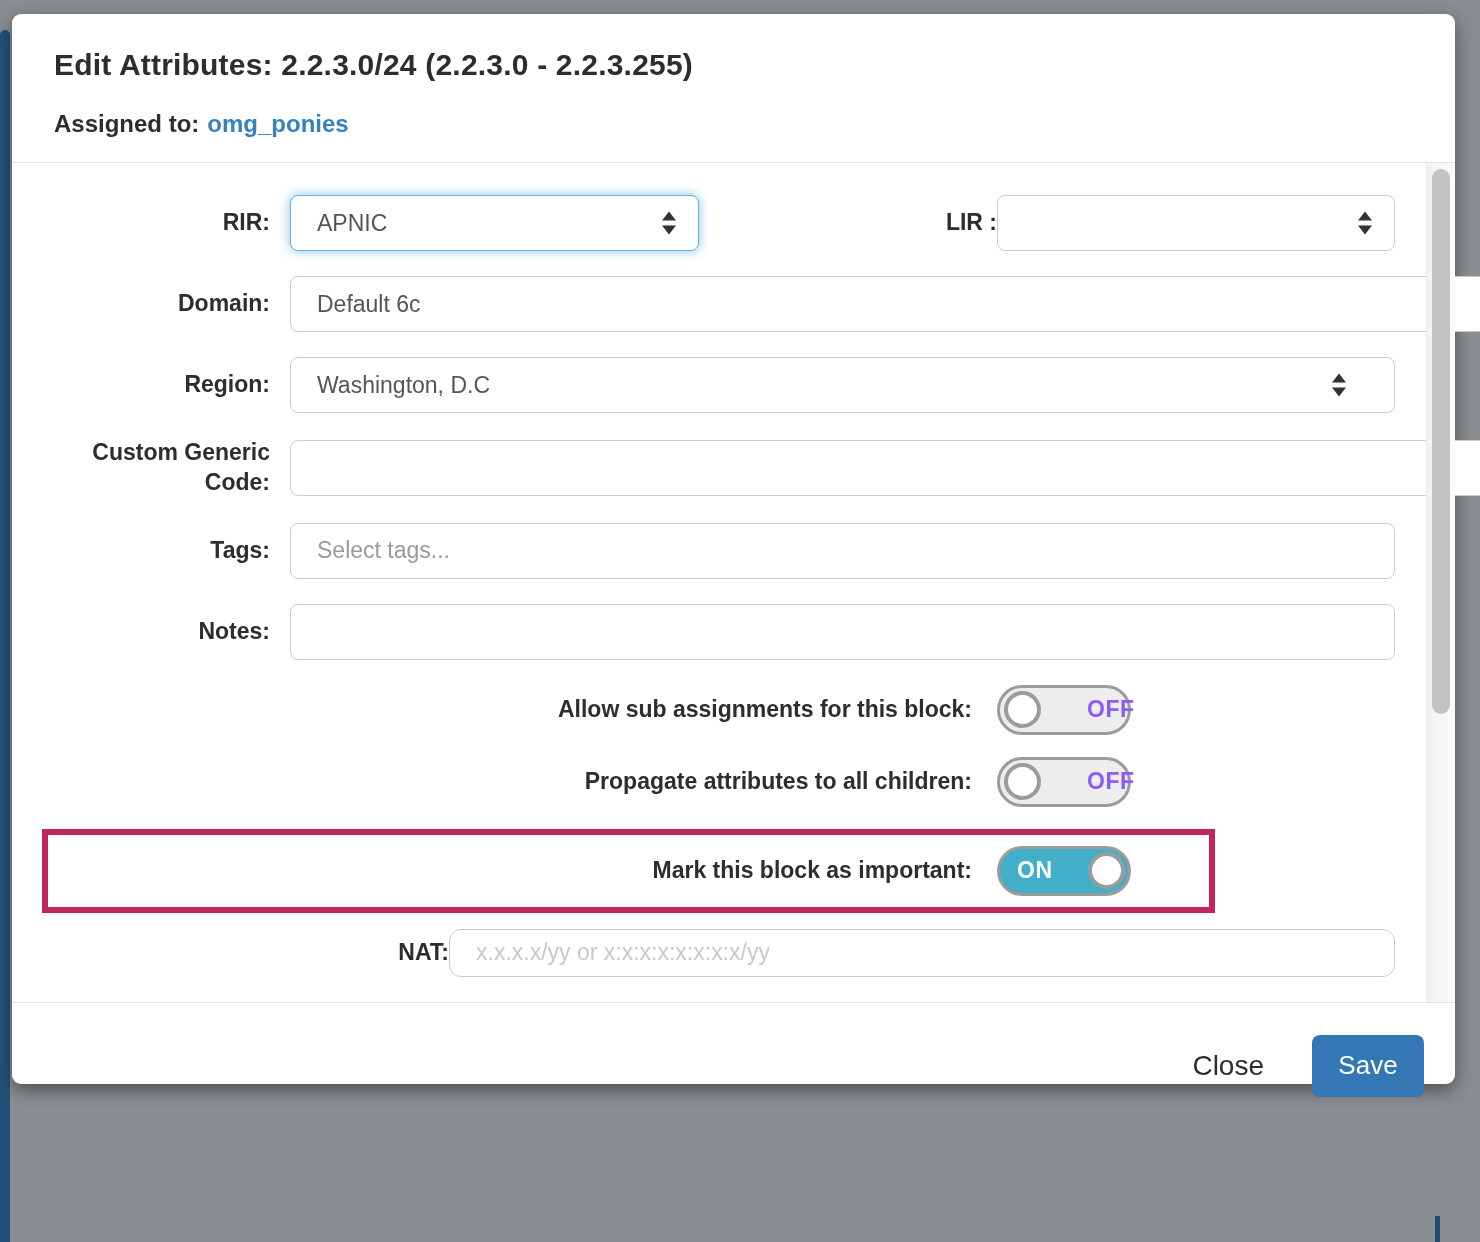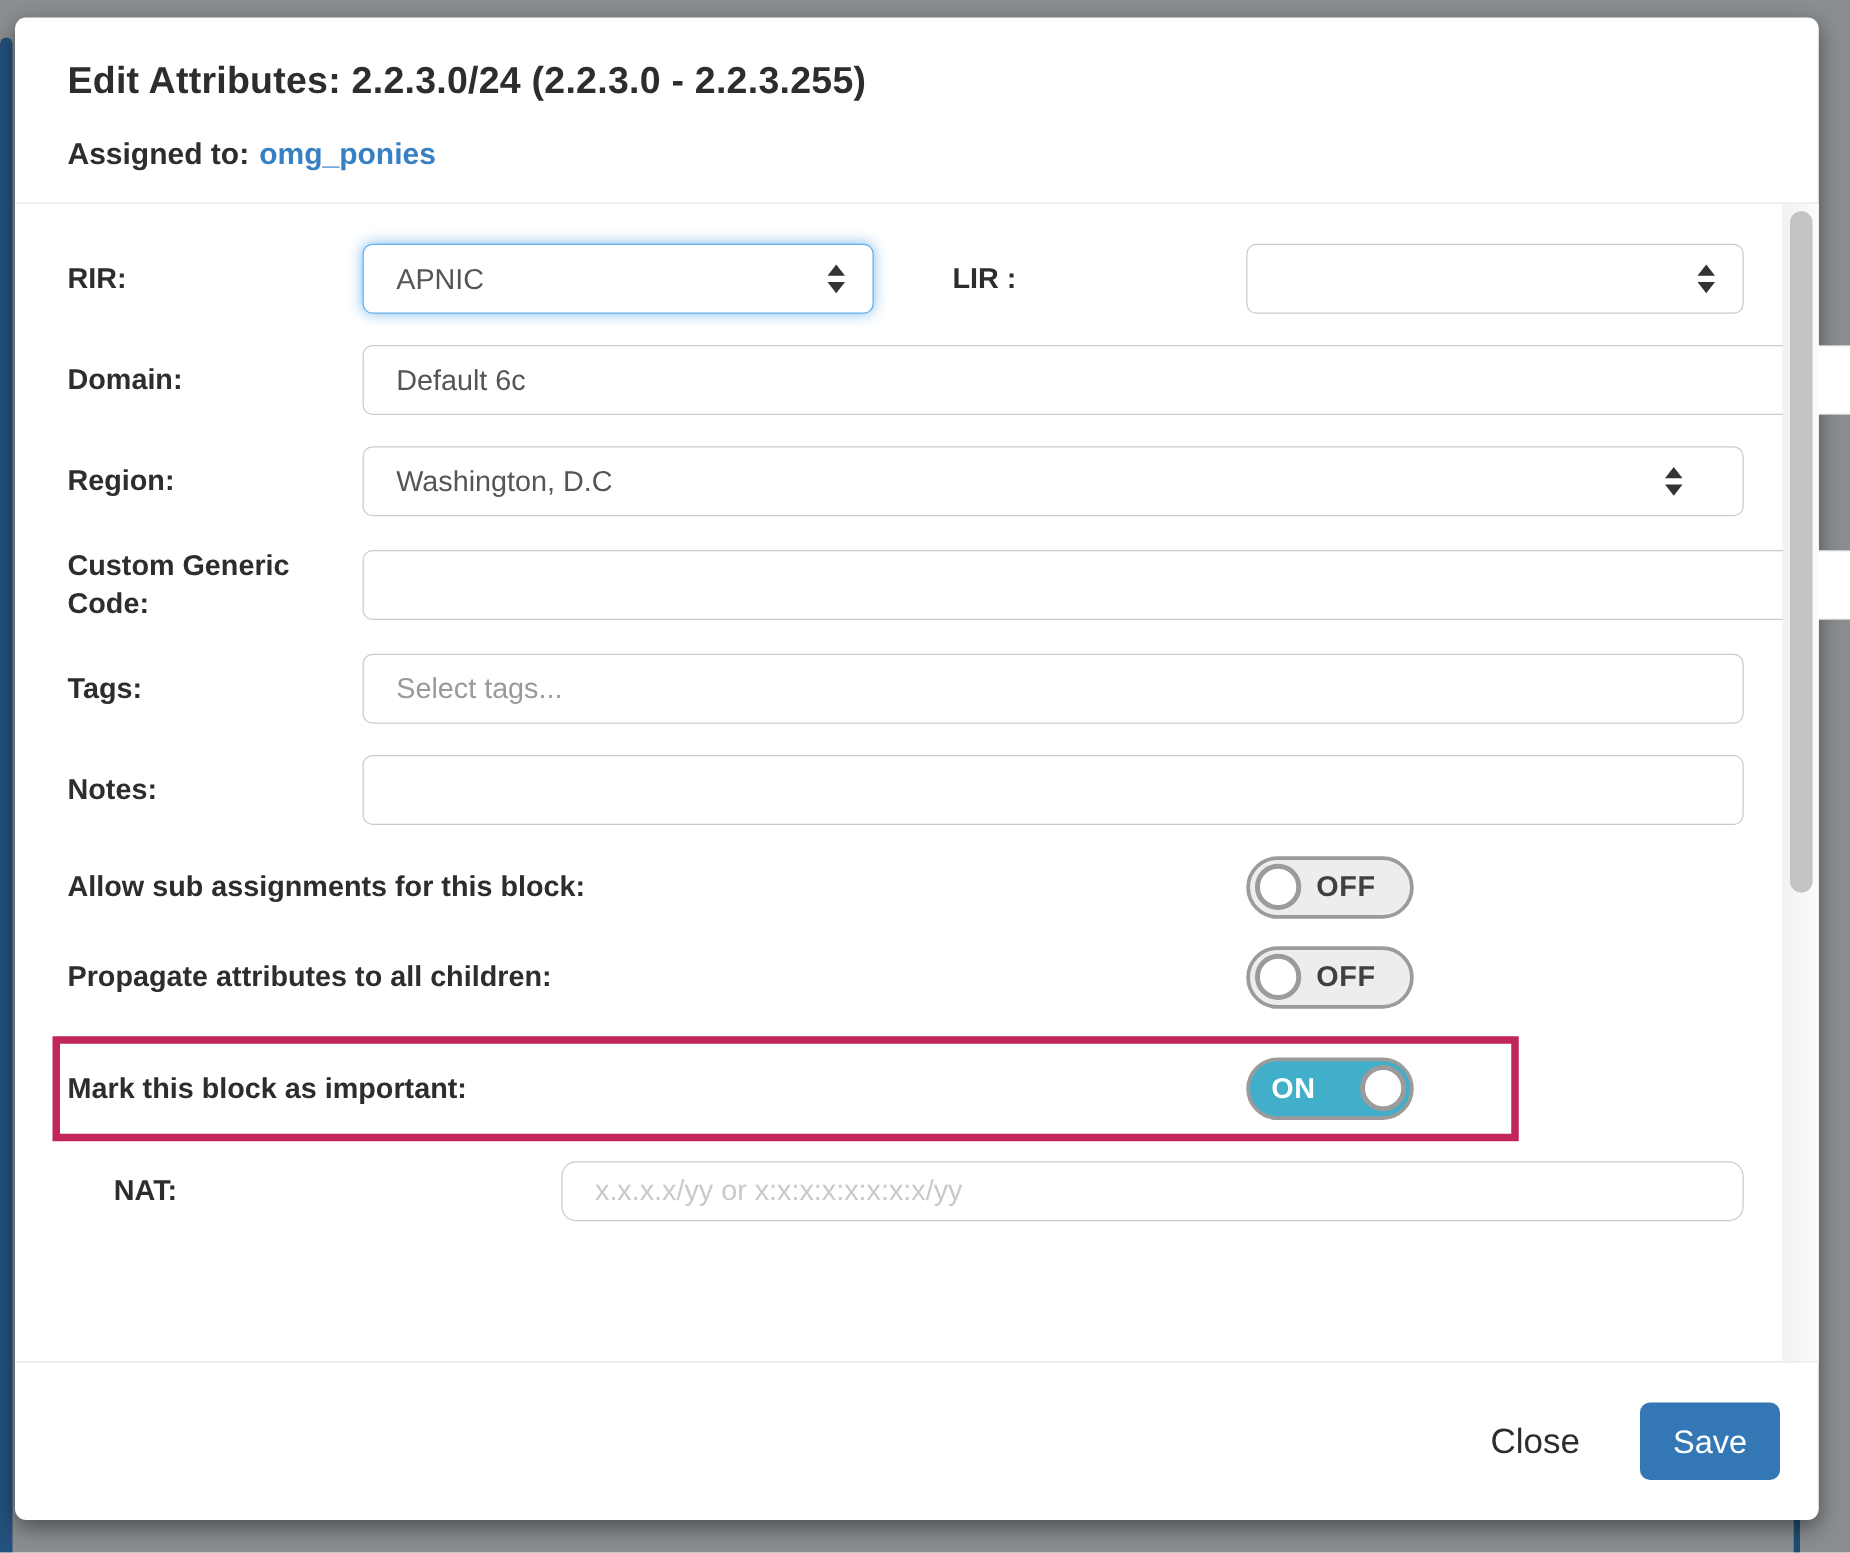--- a/index.html
+++ b/index.html
@@ -13,7 +13,7 @@
   .bg-navy-line{position:absolute;left:1435px;top:1216px;width:5px;height:26px;background:#1d4e74;}
 
   .modal{
-    position:absolute;left:12px;top:14px;width:1443px;height:1202px;
+    position:absolute;left:12px;top:14px;width:1443px;height:1070px;
     background:#fff;border-radius:9px;box-shadow:0 6px 18px rgba(0,0,0,.45);
     display:flex;flex-direction:column;
   }

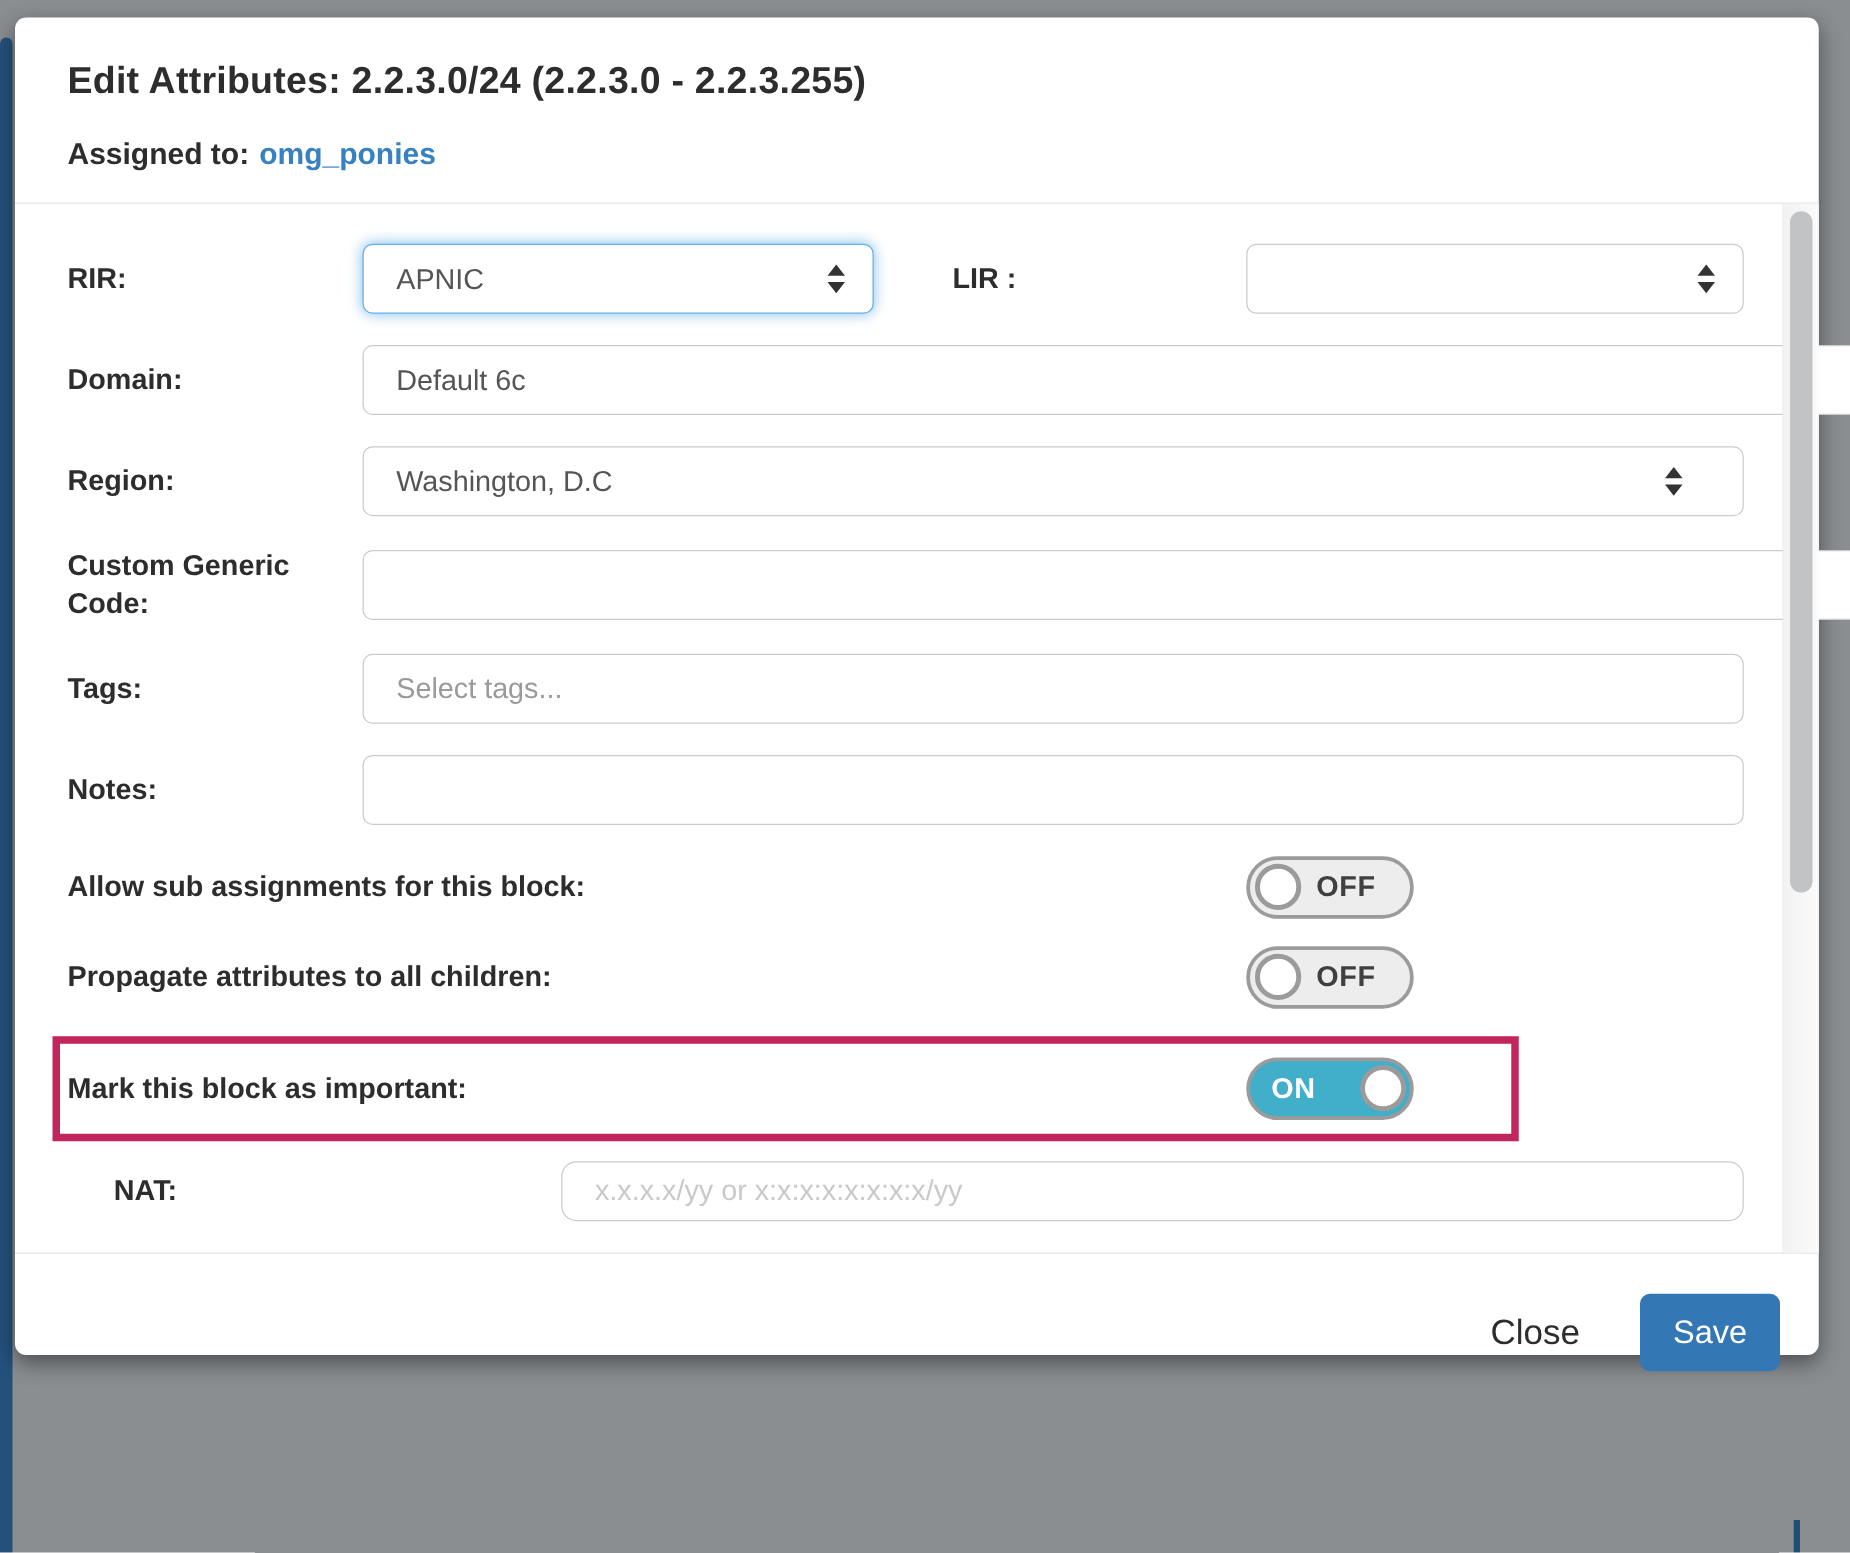--- a/index.html
+++ b/index.html
@@ -30,7 +30,7 @@
   .scroll-thumb{position:absolute;top:6px;left:5px;width:18px;height:545px;border-radius:9px;background:#c2c3c5;}
 
   .frow{display:flex;align-items:center;margin-bottom:25px;}
-  .lbl{font-size:23px;font-weight:700;color:#2d2d2d;line-height:1.3;}
+  .lbl{font-size:23px;font-weight:700;color:#2d2d2d;line-height:1.3;text-align:right;}
   .lbl.c1{width:236px;flex:none;padding-right:20px;box-sizing:border-box;}
   .lbl.c2{width:298px;flex:none;padding-left:63px;box-sizing:border-box;}
   .lbl.natw{width:358px;flex:none;box-sizing:border-box;margin-left:37px;}

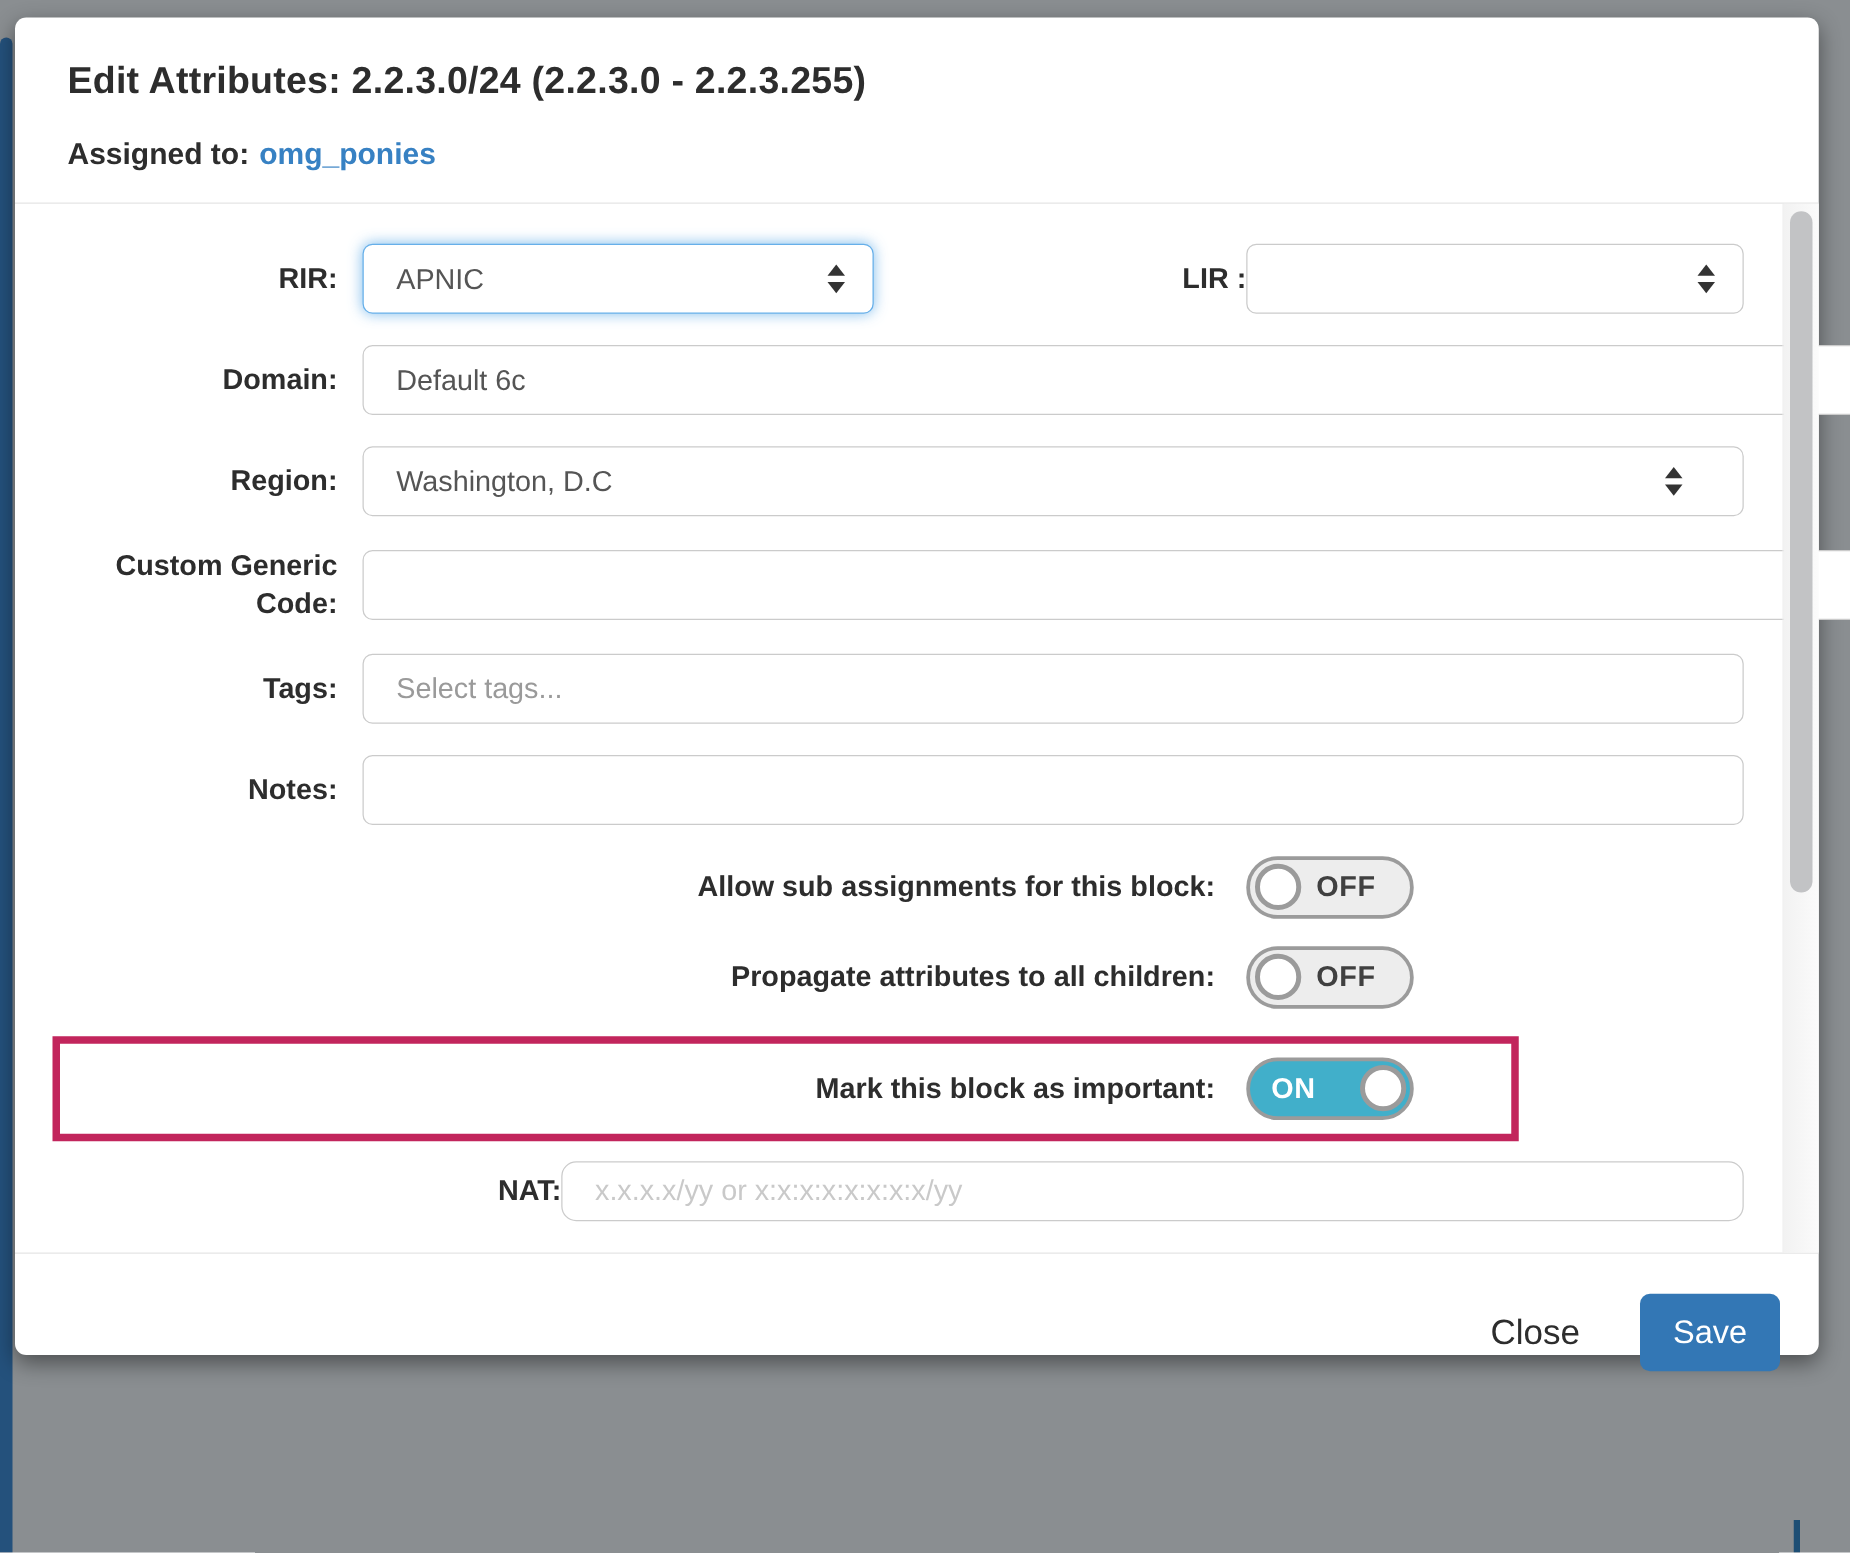--- a/index.html
+++ b/index.html
@@ -58,7 +58,7 @@
   .trow .lbl{width:943px;flex:none;padding-right:25px;box-sizing:border-box;}
   .toggle{width:134px;height:50px;border:3px solid #9b9b9b;border-radius:27px;box-sizing:border-box;
     display:flex;align-items:center;font-weight:700;flex:none;cursor:pointer;}
-  .toggle.off{background:#ededed;color:#404040;}
+  .toggle.off{background:#ededed;color:#8b5cf6;gap:34px;}
   .toggle.on{background:#41afca;color:#fff;text-align:right;}
   .toggle .state{font-size:23px;letter-spacing:.5px;}
   .toggle.off .knob{margin-left:4px;margin-right:12px;}

